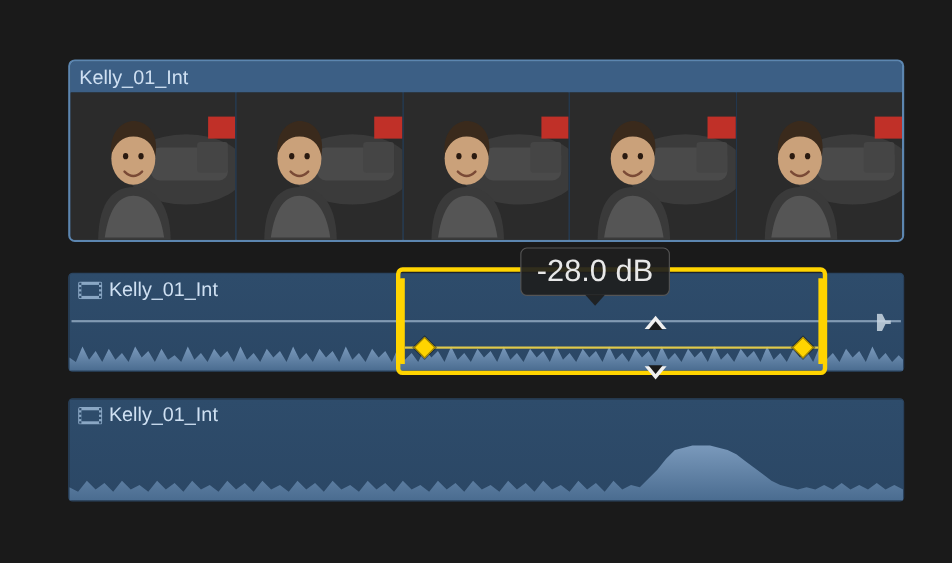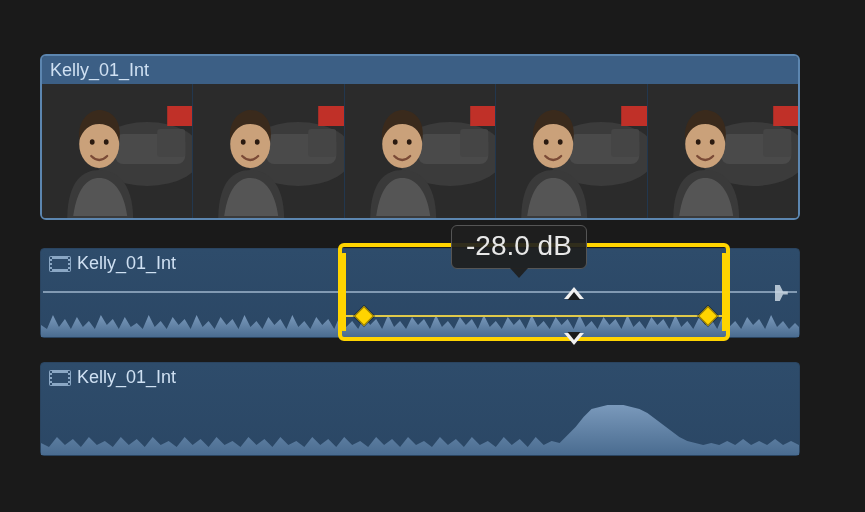--- a/index.html
+++ b/index.html
@@ -4,7 +4,7 @@
 <style>
   * { box-sizing: border-box; margin: 0; padding: 0; }
   html, body { width: 865px; height: 512px; background: #1a1a1a; font-family: -apple-system, "Helvetica Neue", Arial, sans-serif; overflow: hidden; }
-  .timeline { position: absolute; left: 40px; top: 54px; width: 760px; }
+  .timeline { position: absolute; left: 62px; top: 54px; width: 760px; }
 
   
   .video-clip { position: relative; width: 760px; height: 166px; border: 2px solid #5c86b0; border-radius: 6px; background: #2f4a66; overflow: hidden; }

